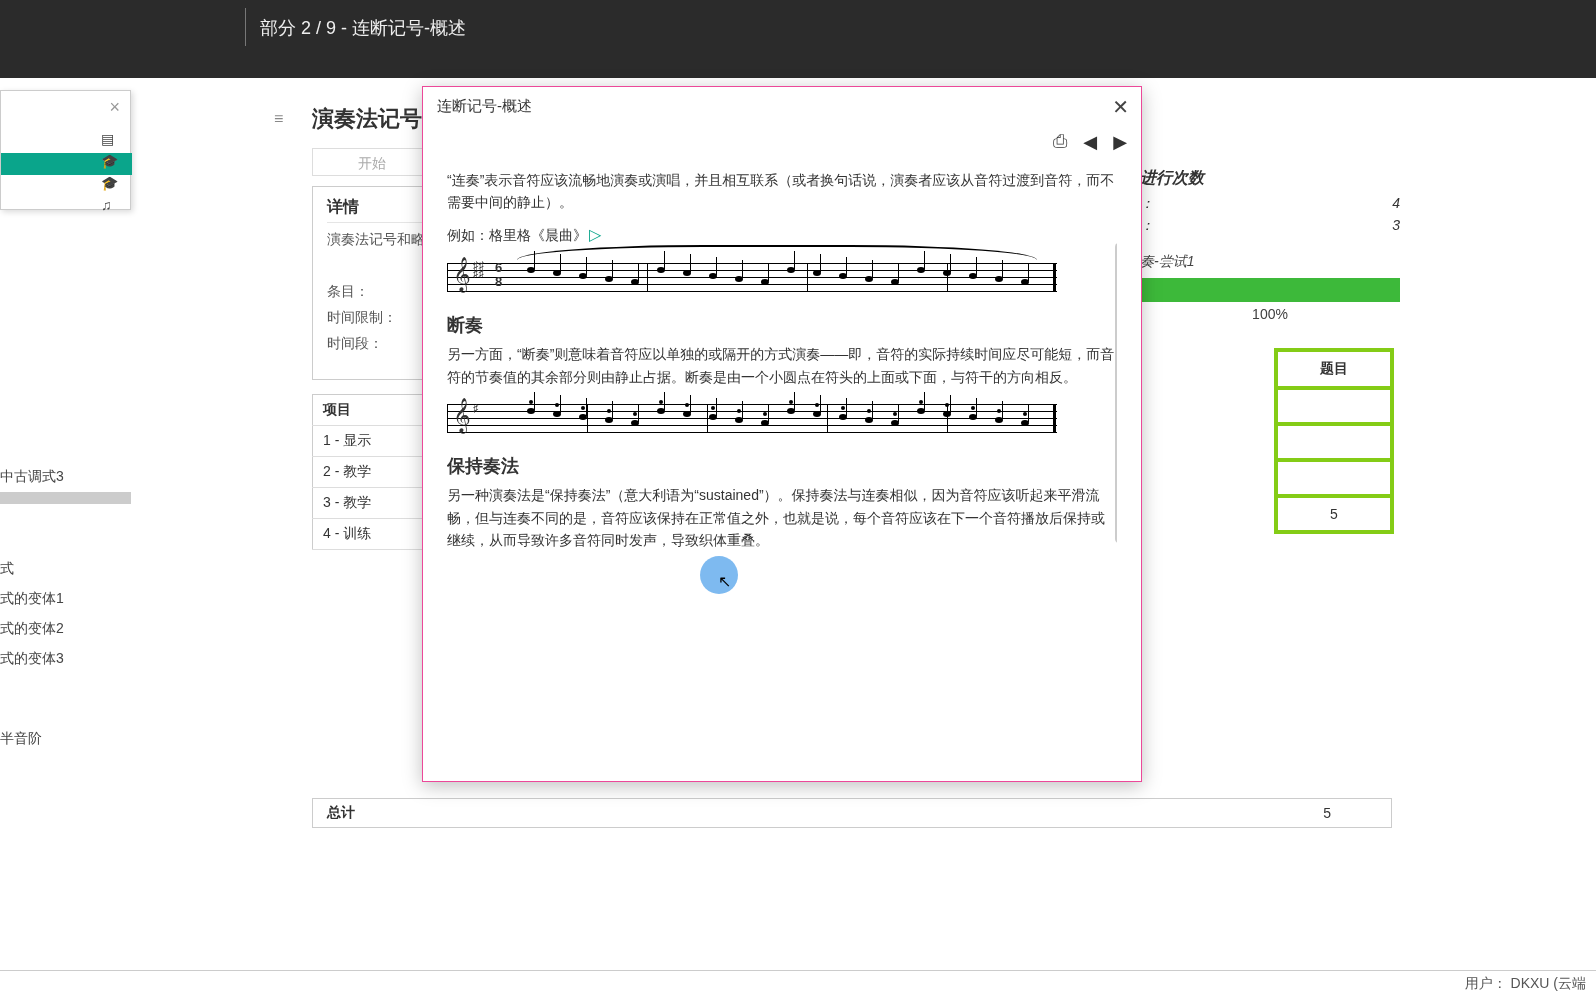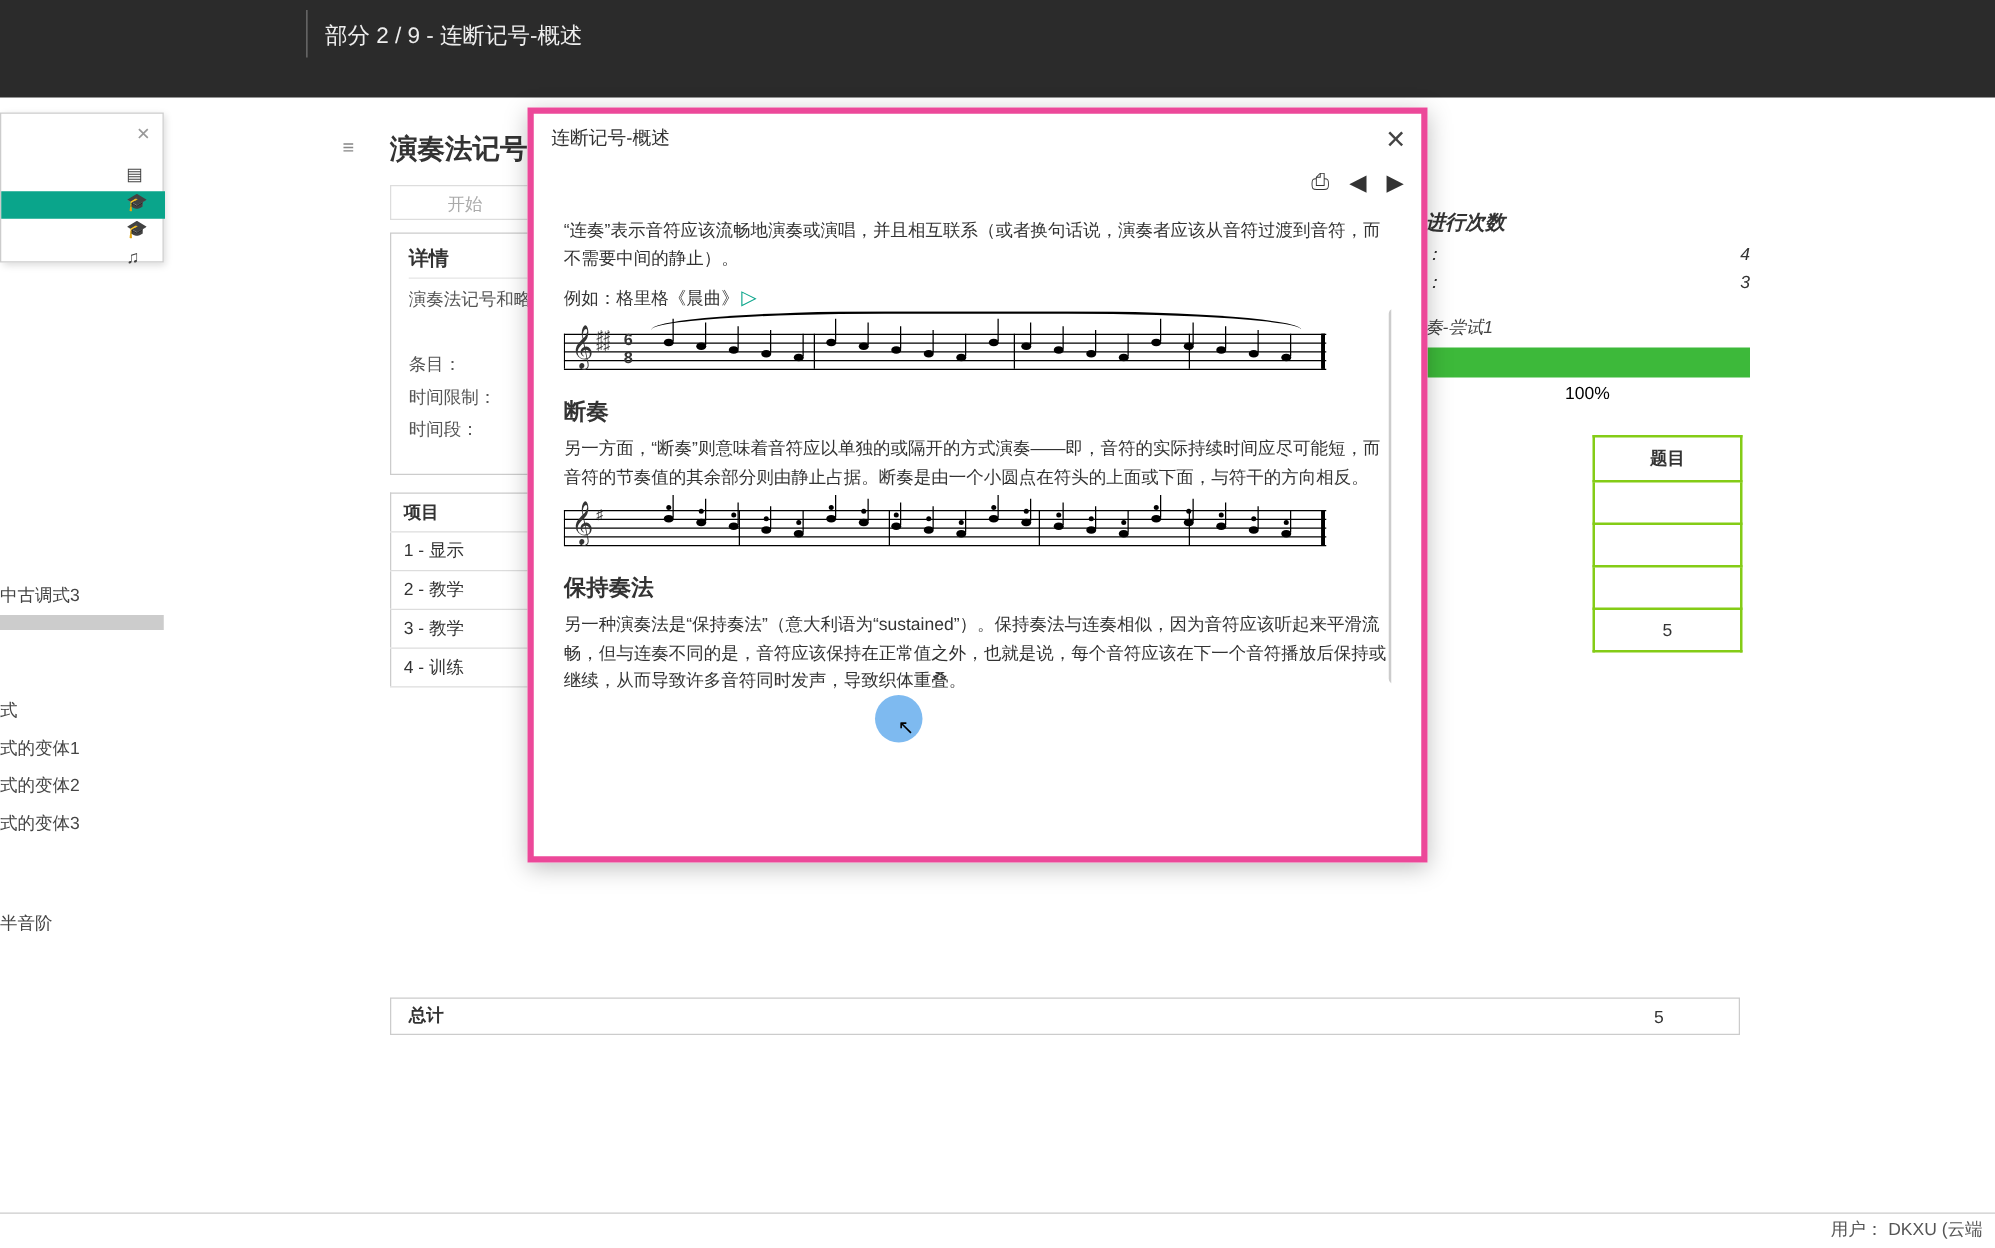--- a/index.html
+++ b/index.html
@@ -56,7 +56,7 @@
 .statusbar .user { position: absolute; right: 10px; top: 4px; color: #555; }
 
 
-.modal { position: absolute; left: 422px; top: 86px; width: 720px; height: 604px; background: #fff; border: 5px solid #ec4899; box-shadow: 0 4px 18px rgba(0,0,0,.25); }
+.modal { position: absolute; left: 422px; top: 86px; width: 720px; height: 696px; background: #fff; border: 1px solid #ec4899; box-shadow: 0 4px 18px rgba(0,0,0,.25); }
 .modal .mtitle { position: absolute; left: 14px; top: 10px; font-size: 15px; color: #333; }
 .modal .mclose { position: absolute; right: 12px; top: 8px; font-size: 20px; color: #444; cursor: pointer; }
 .modal .toolbar { position: absolute; right: 14px; top: 44px; display: flex; gap: 16px; font-size: 18px; color: #333; }

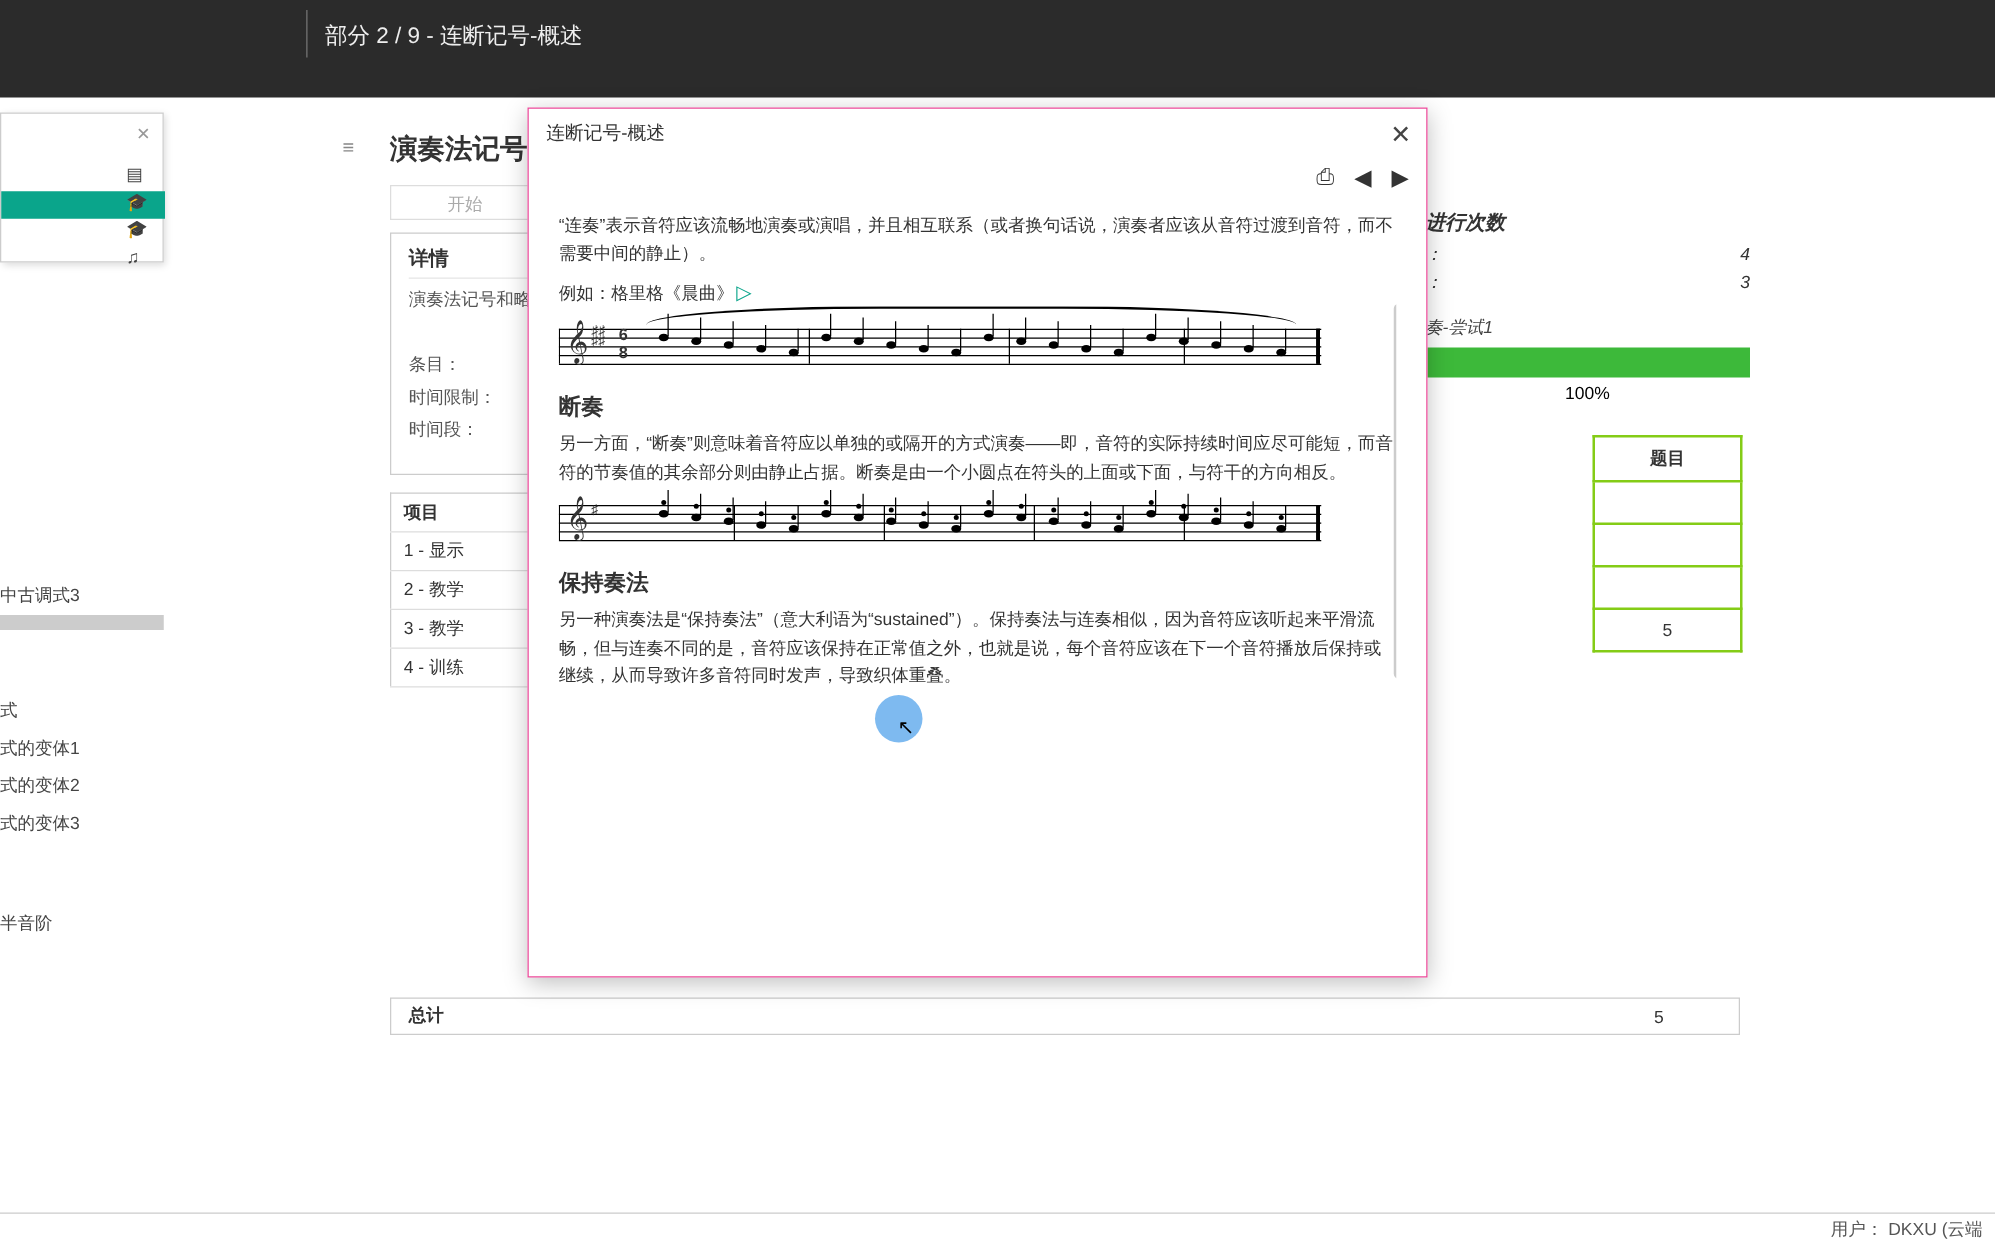--- a/index.html
+++ b/index.html
@@ -47,7 +47,7 @@
 .rightcol .row { display: flex; justify-content: space-between; margin: 4px 0; }
 .rightcol .attempt { margin-top: 18px; color: #444; }
 .greenbar { position: absolute; left: 1140px; top: 278px; width: 260px; height: 24px; background: #3db93a; }
-.pct { position: absolute; left: 1140px; top: 306px; width: 260px; text-align: center; color: #000000; }
+.pct { position: absolute; left: 1140px; top: 306px; width: 260px; text-align: center; color: #404040; }
 .righttable { position: absolute; left: 1274px; top: 348px; width: 120px; border-collapse: collapse; }
 .righttable th, .righttable td { border: 2px solid #84cc16; padding: 8px 14px; text-align: center; }
 

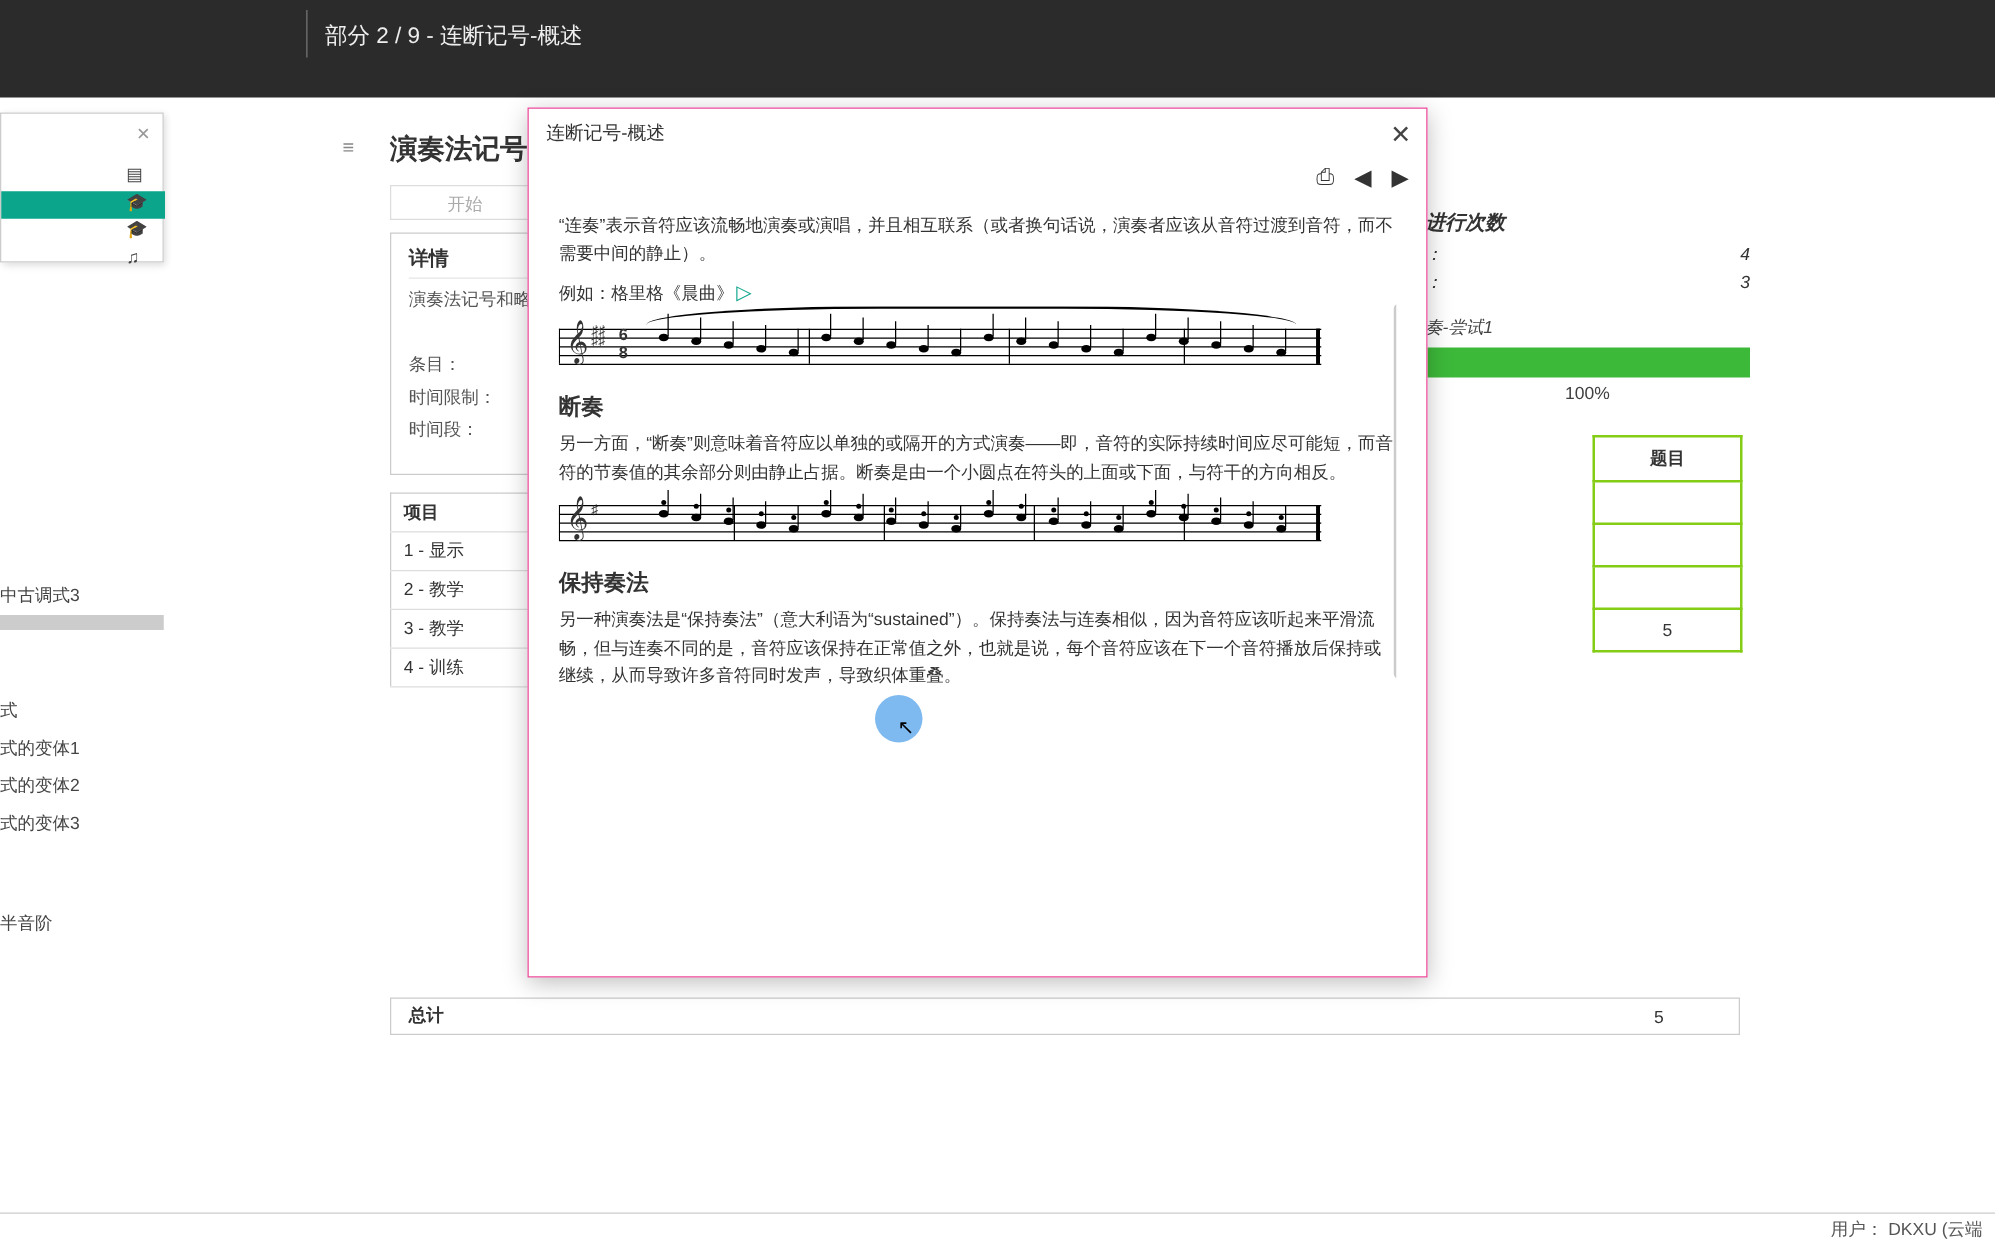--- a/index.html
+++ b/index.html
@@ -49,7 +49,7 @@
 .greenbar { position: absolute; left: 1140px; top: 278px; width: 260px; height: 24px; background: #3db93a; }
 .pct { position: absolute; left: 1140px; top: 306px; width: 260px; text-align: center; color: #404040; }
 .righttable { position: absolute; left: 1274px; top: 348px; width: 120px; border-collapse: collapse; }
-.righttable th, .righttable td { border: 2px solid #84cc16; padding: 8px 14px; text-align: center; }
+.righttable th, .righttable td { border: 4px solid #84cc16; padding: 8px 14px; text-align: center; }
 
 
 .statusbar { position: absolute; left: 0; top: 970px; width: 1596px; height: 28px; background: #fff; border-top: 1px solid #ccc; }

